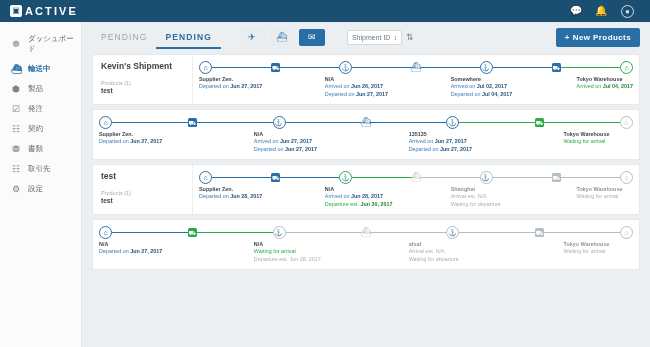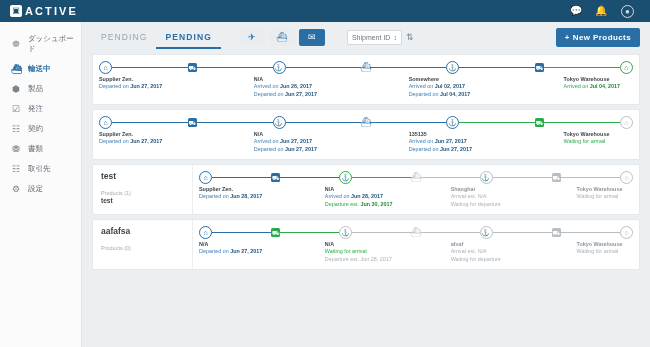--- a/index.html
+++ b/index.html
@@ -212,6 +212,11 @@
 
     <div id="card-list">
         <div class="card">
+          <div class="card-left">
+            <div class="ship-name">Kevin's Shipment</div>
+            <div class="prod-count">Products (1)</div>
+            <div class="prod-name">test</div>
+          </div>
           <div class="timeline">
             <div class="track">
               <div class="node ring" style="border-color: rgb(42, 110, 166); color: rgb(42, 110, 166);">⌂</div>

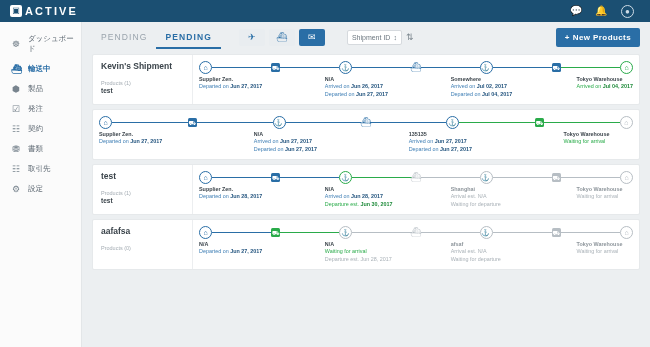--- a/index.html
+++ b/index.html
@@ -339,10 +339,6 @@
           </div>
         </div>
         <div class="card">
-          <div class="card-left">
-            <div class="ship-name">aafafsa</div>
-            <div class="prod-count">Products (0)</div>
-          </div>
           <div class="timeline">
             <div class="track">
               <div class="node ring" style="border-color: rgb(42, 110, 166); color: rgb(42, 110, 166);">⌂</div>

